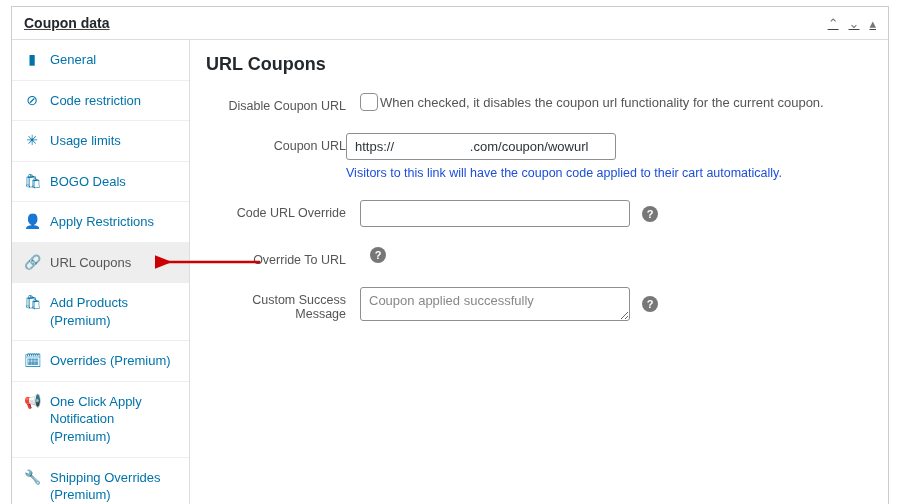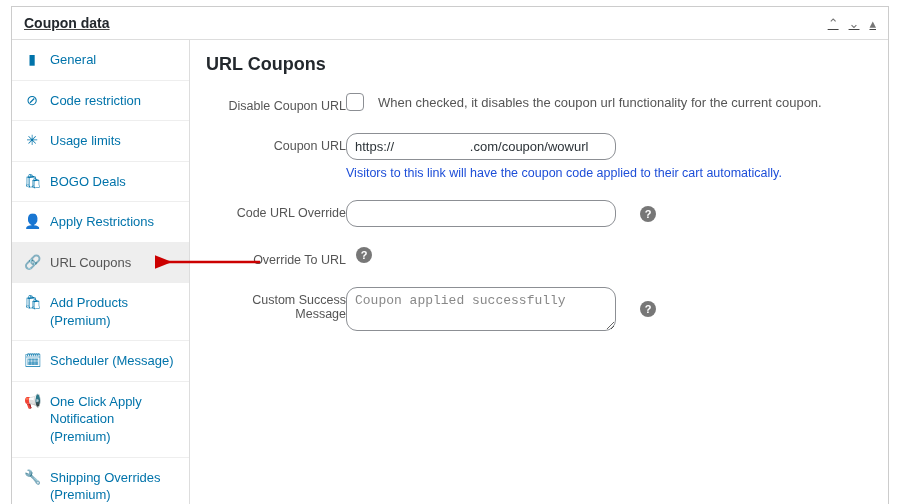--- a/index.html
+++ b/index.html
@@ -101,7 +101,8 @@
   .inline {
     display: flex;
     align-items: center;
-    gap: 14px;
+    gap: 2px;
+    margin-left: 14px;
   }
   input[type="text"], textarea {
     width: 270px;

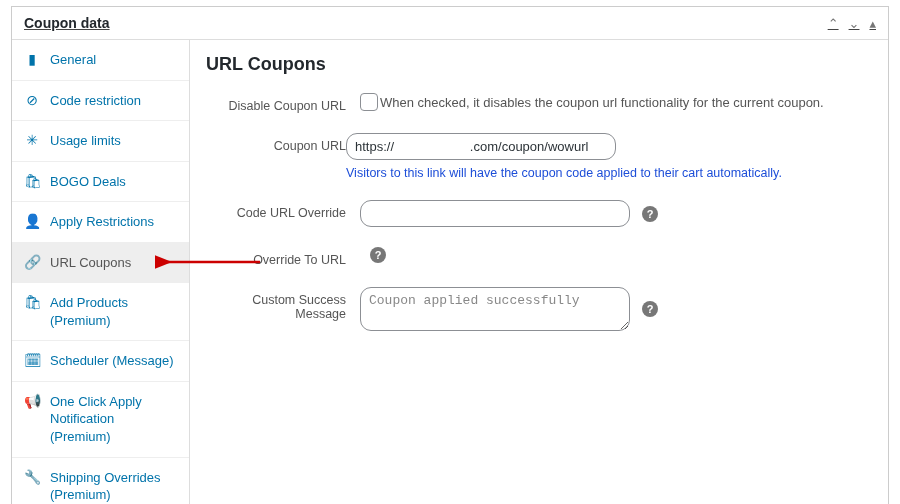--- a/index.html
+++ b/index.html
@@ -107,7 +107,7 @@
   input[type="text"], textarea {
     width: 270px;
     border: 1px solid #8c8f94;
-    border-radius: 11px;
+    border-radius: 3px;
     padding: 5px 8px;
     font-size: 13px;
     color: #2c3338;

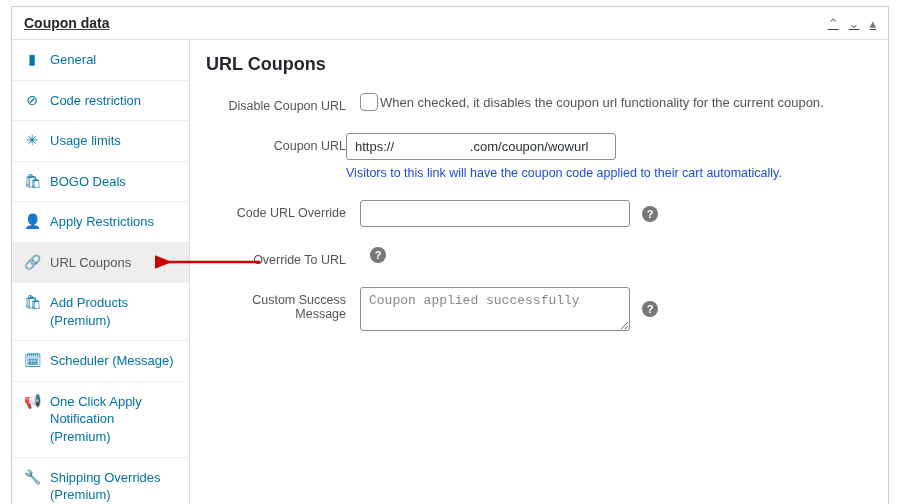--- a/index.html
+++ b/index.html
@@ -113,7 +113,7 @@
     color: #2c3338;
     font-family: inherit;
   }
-  textarea { height: 44px; resize: both; font-family: Liberation Mono, monospace; }
+  textarea { height: 34px; resize: both; }
   .hint {
     font-size: 12.5px;
     color: #1d4ed8;

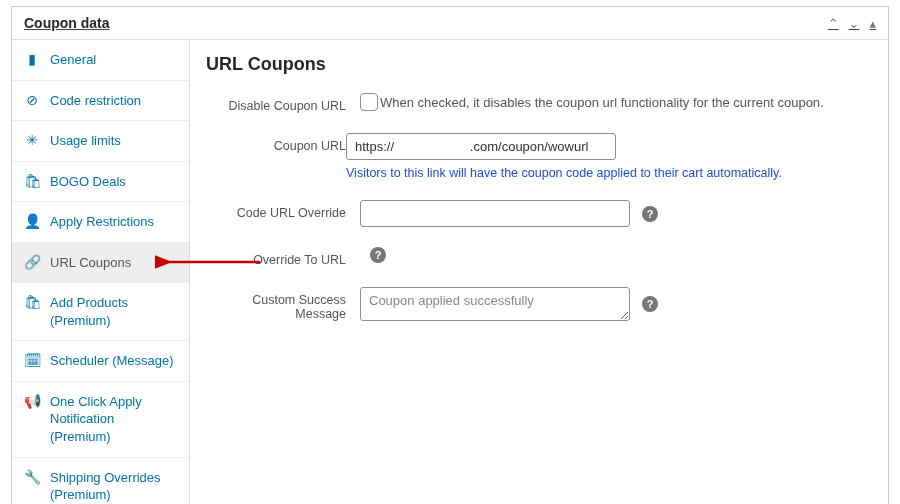--- a/index.html
+++ b/index.html
@@ -196,7 +196,7 @@
       </div>
       <div class="sidebar-item">
         <span class="icon">🗓</span>
-        <span>Scheduler (Message)</span>
+        <span>Overrides (Premium)</span>
       </div>
       <div class="sidebar-item">
         <span class="icon">📢</span>

